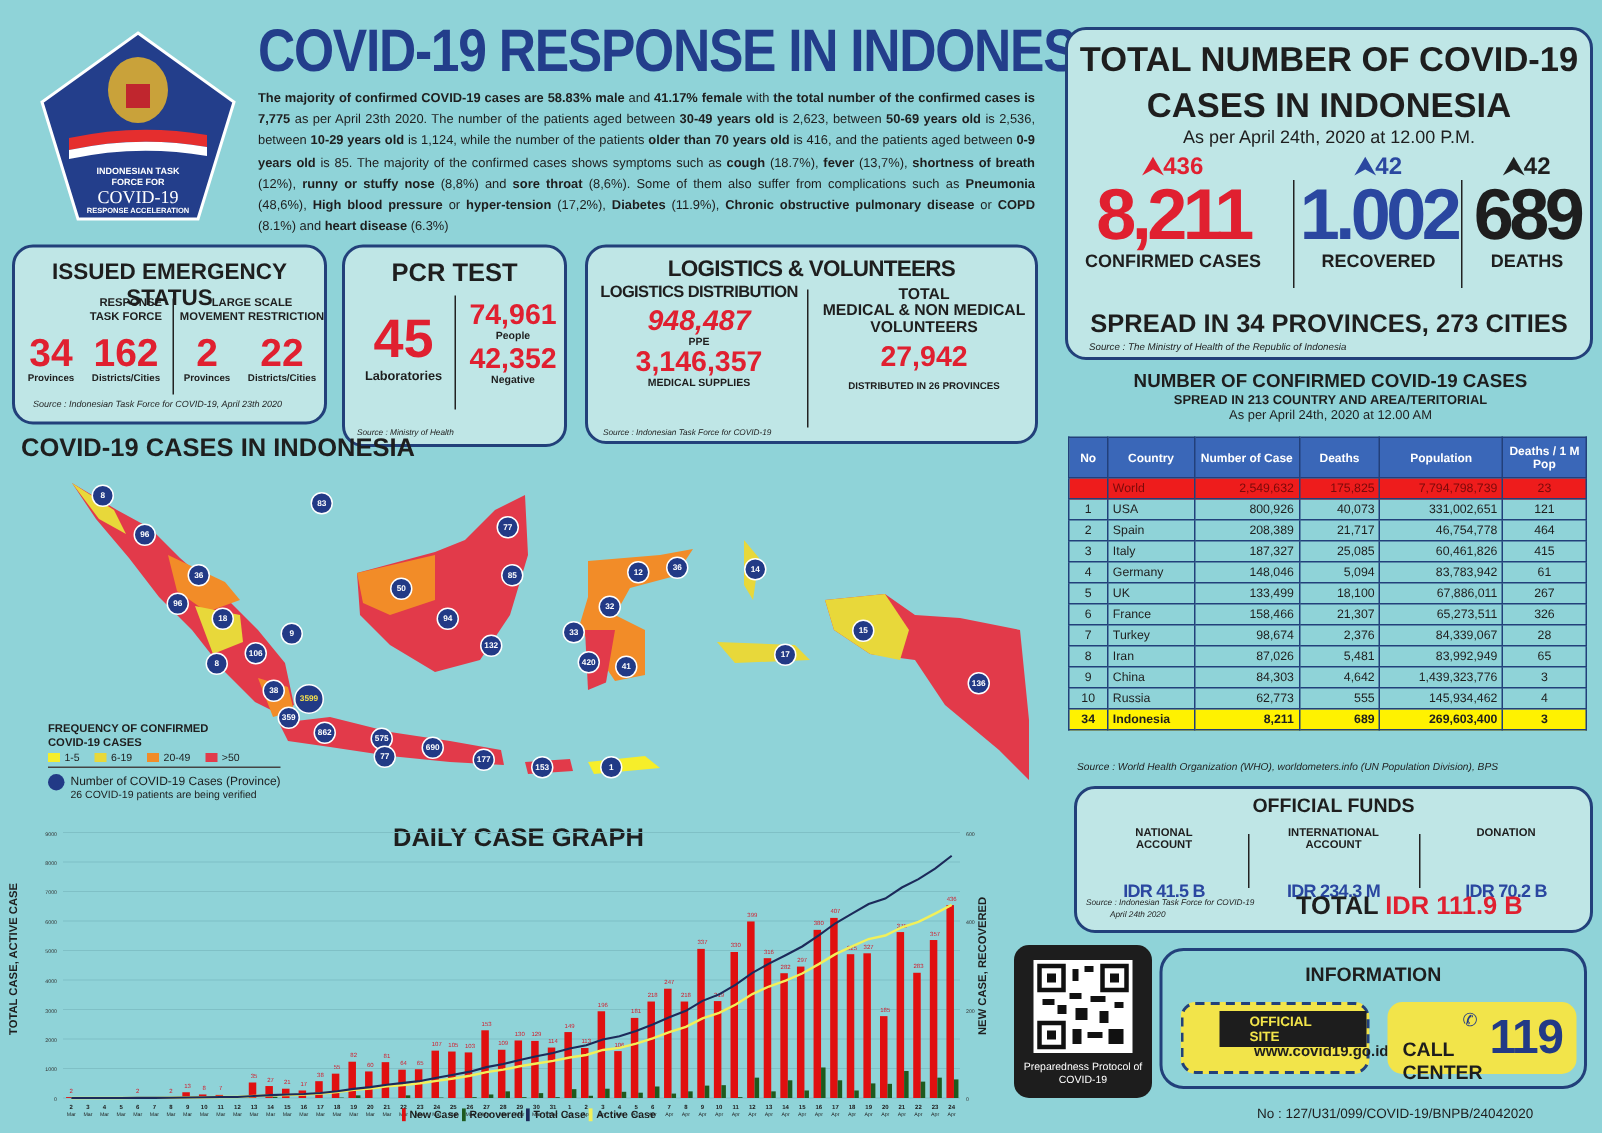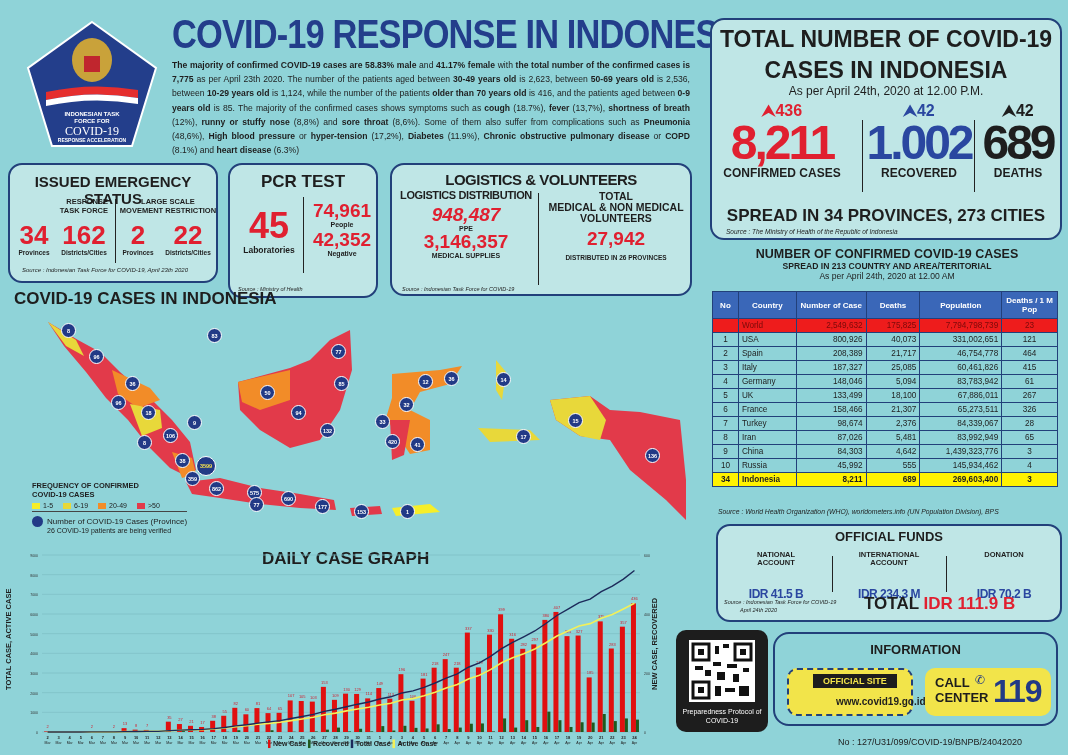--- a/index.html
+++ b/index.html
@@ -658,7 +658,7 @@
       <tr>
         <td class="c">10</td>
         <td class="">Russia</td>
-        <td class="num">45,992</td>
+        <td class="num">62,773</td>
         <td class="num">555</td>
         <td class="num">145,934,462</td>
         <td class="c">4</td>

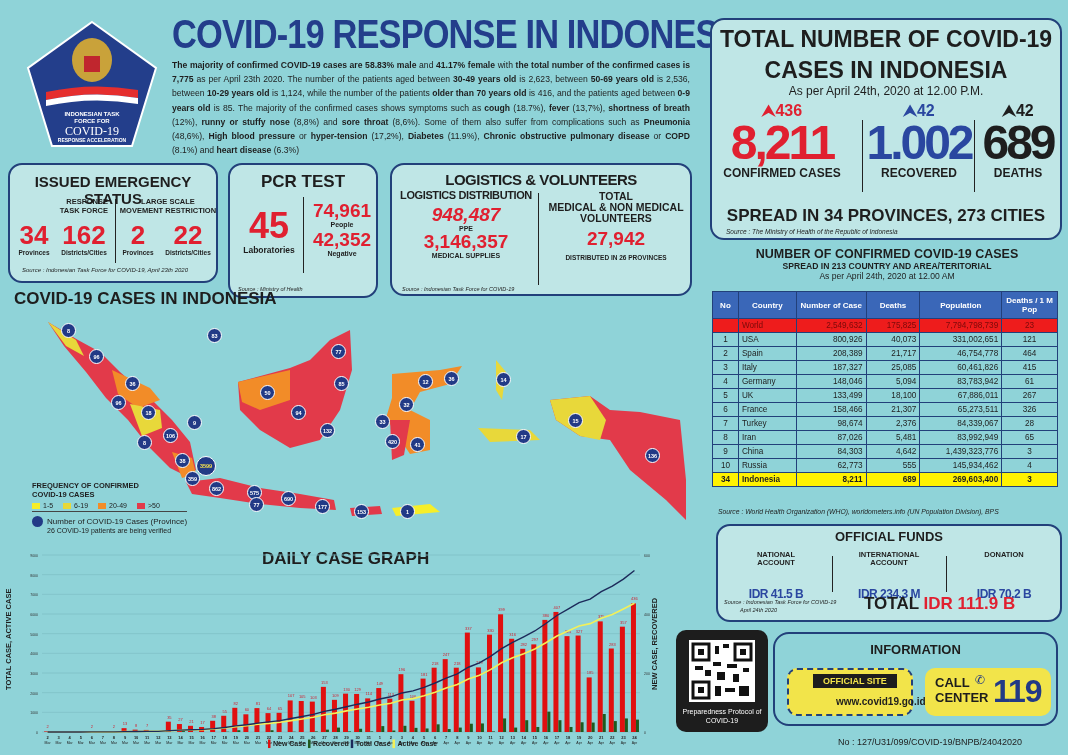--- a/index.html
+++ b/index.html
@@ -90,7 +90,7 @@
   #info { left: 773px; top: 632px; width: 285px; height: 94px; border-radius: 16px; background: #8fd3d8; }
   #info .h { font-size: 13px; font-weight: bold; text-align: center; margin-top: 8px; }
   #official { position: absolute; left: 12px; top: 34px; width: 126px; height: 48px; border: 2px dashed #22407a; border-radius: 10px; background: #f2e44a; }
-  #official .tag { position: absolute; left: 24px; top: 4px; background: #1d1d1d; color: #f2e44a; font-size: 9px; font-weight: bold; padding: 2px 10px; }
+  #official .tag { position: absolute; left: 24px; top: 4px; background: #1d1d1d; color: #f2e44a; font-size: 9px; font-weight: bold; padding: 2px 20px; }
   #official .url { position: absolute; left: 0; right: 0; top: 26px; text-align: center; font-size: 10px; font-weight: bold; padding-left: 47px; }
   #callcenter { position: absolute; left: 150px; top: 34px; width: 126px; height: 48px; border-radius: 10px; background: #f2e44a; }
   #callcenter .cl { position: absolute; left: 10px; top: 7px; font-size: 13px; font-weight: bold; line-height: 15px; color: #1d1d1d; }

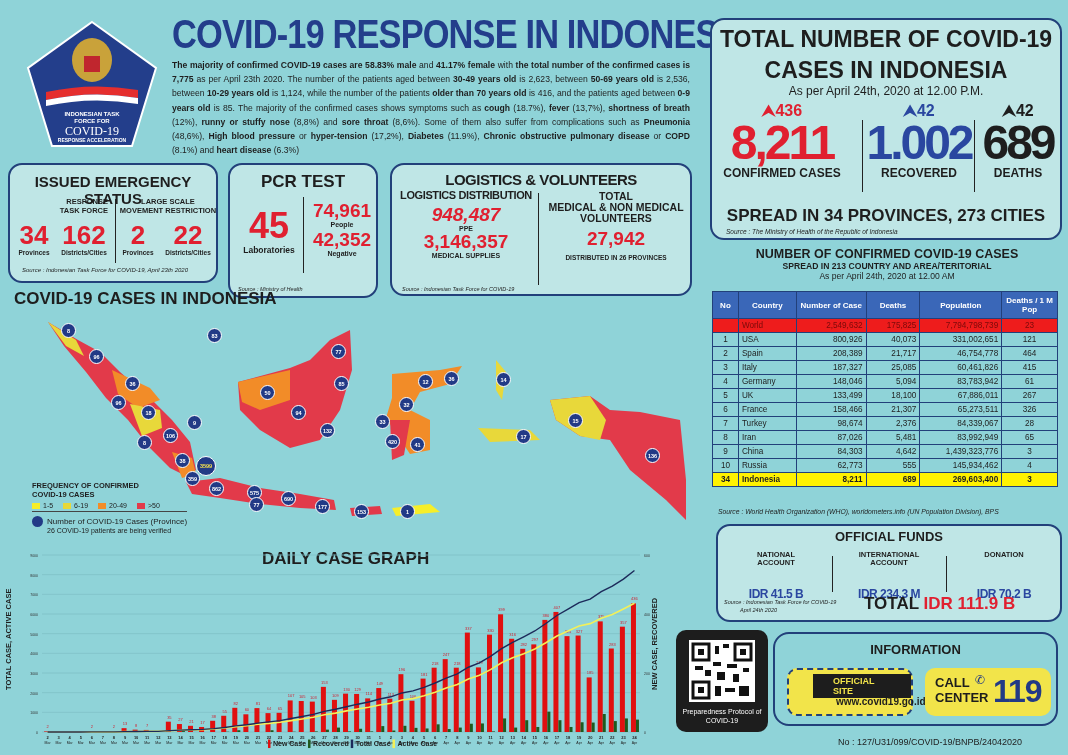--- a/index.html
+++ b/index.html
@@ -93,7 +93,7 @@
   #official .tag { position: absolute; left: 24px; top: 4px; background: #1d1d1d; color: #f2e44a; font-size: 9px; font-weight: bold; padding: 2px 20px; }
   #official .url { position: absolute; left: 0; right: 0; top: 26px; text-align: center; font-size: 10px; font-weight: bold; padding-left: 47px; }
   #callcenter { position: absolute; left: 150px; top: 34px; width: 126px; height: 48px; border-radius: 10px; background: #f2e44a; }
-  #callcenter .cl { position: absolute; left: 10px; top: 7px; font-size: 13px; font-weight: bold; line-height: 15px; color: #1d1d1d; }
+  #callcenter .cl { position: absolute; left: 10px; top: 24px; font-size: 13px; font-weight: bold; line-height: 15px; color: #1d1d1d; }
   #callcenter .num { position: absolute; left: 68px; top: 5px; font-size: 32px; font-weight: bold; color: #223a86; letter-spacing: -1px; }
   #docno { position: absolute; left: 838px; top: 737px; font-size: 9px; }
 </style>

